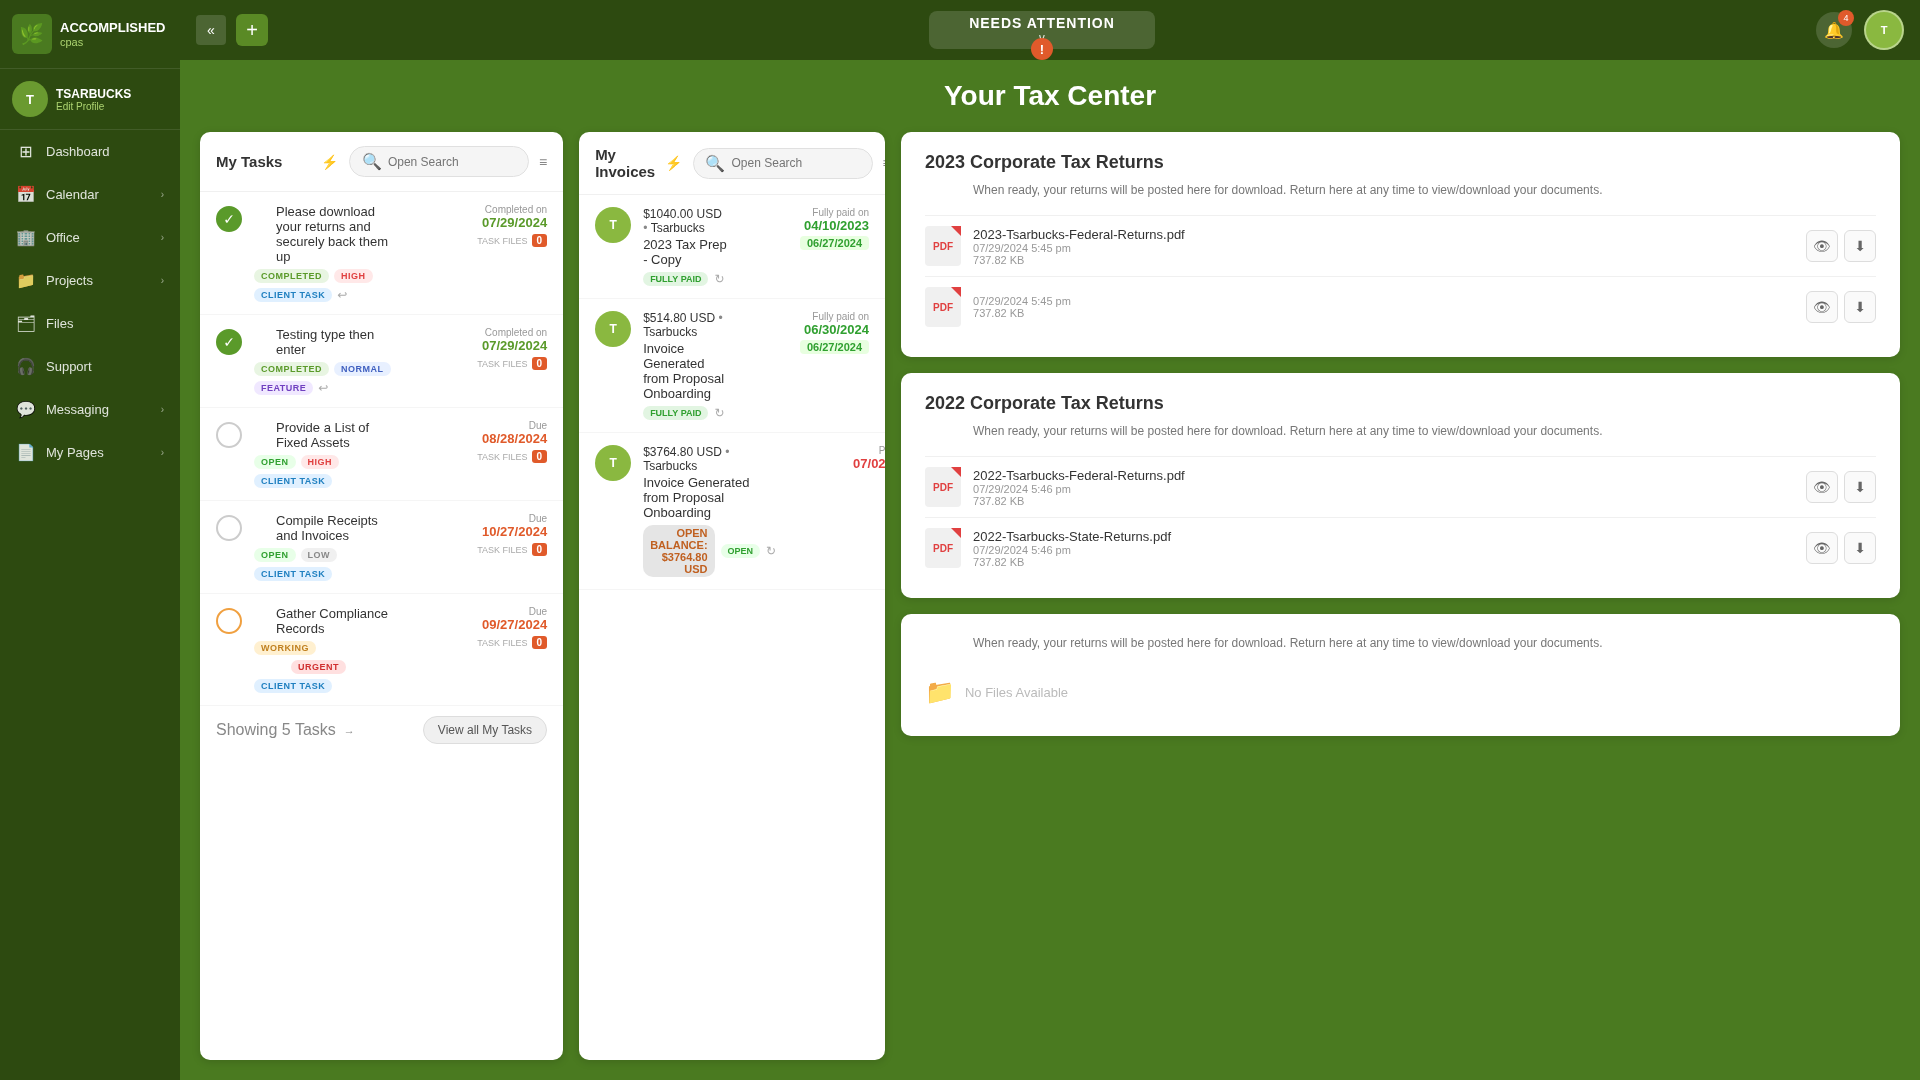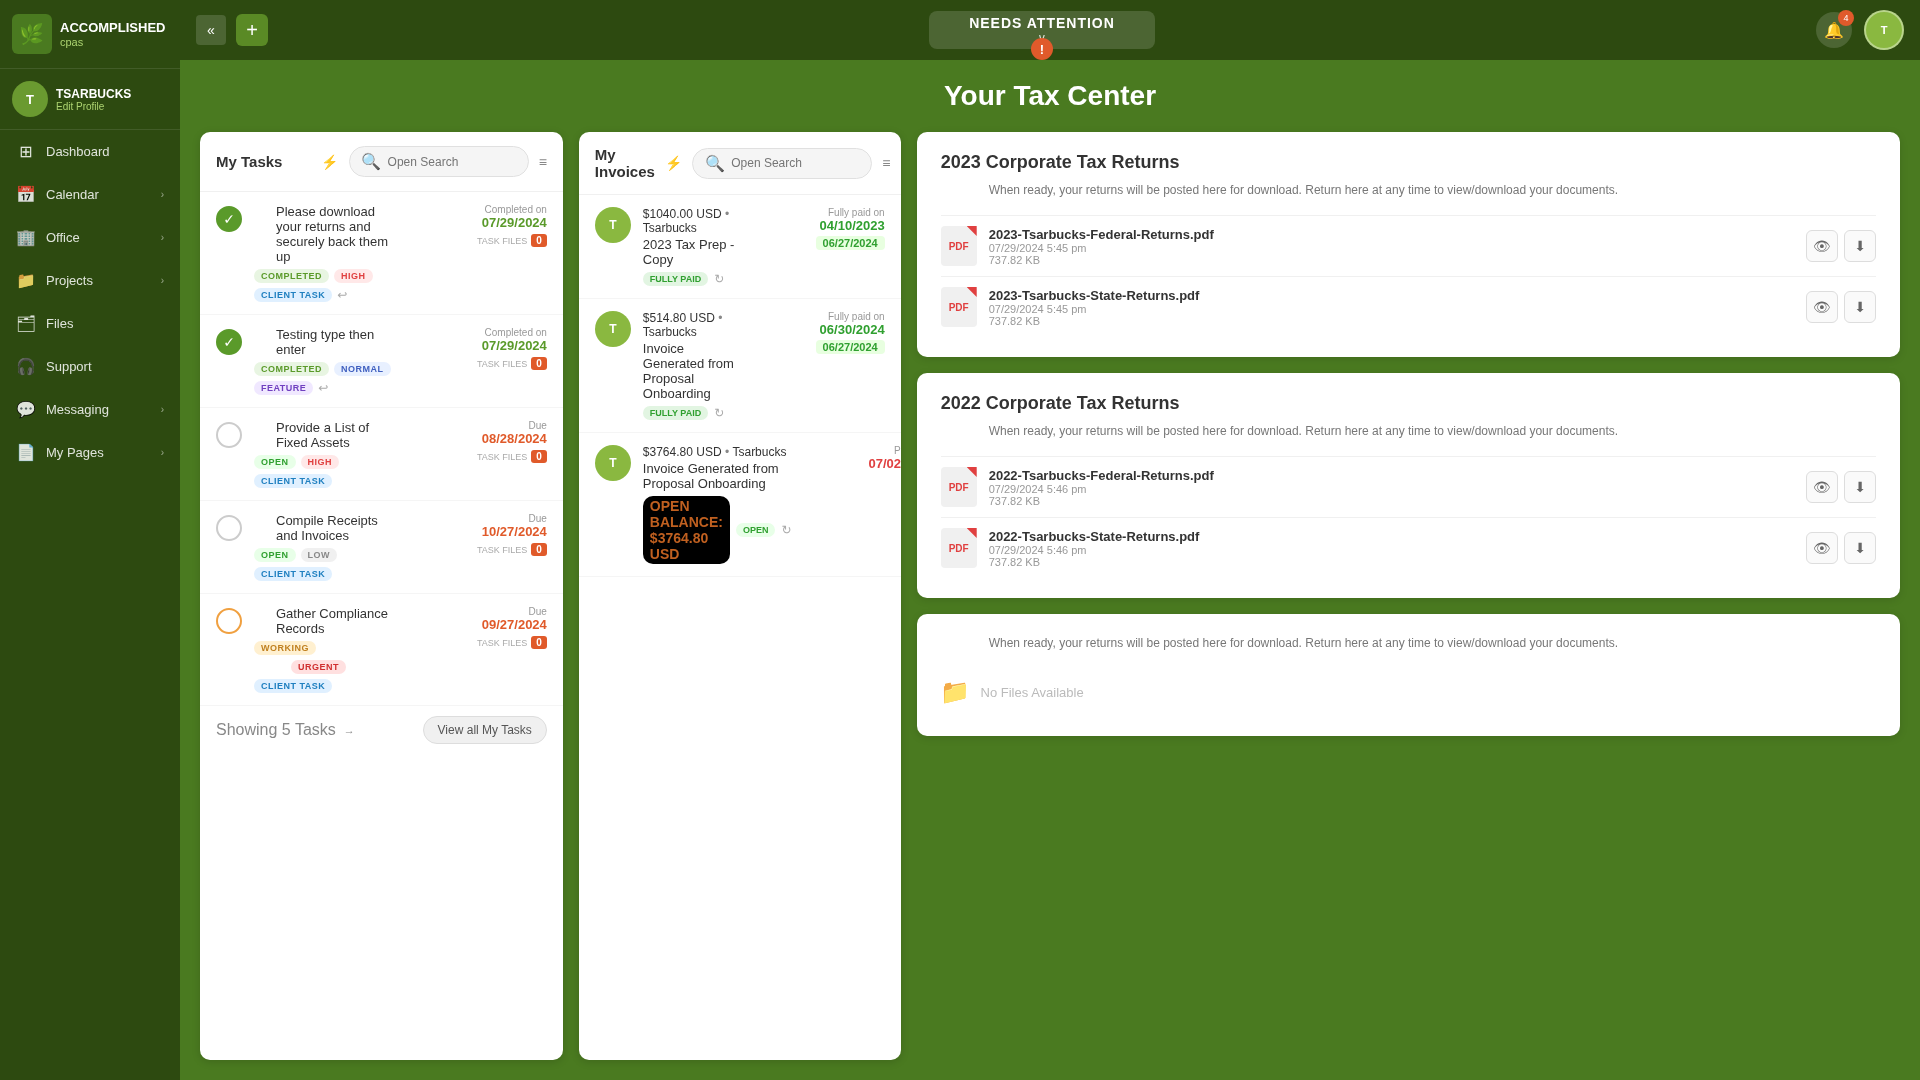--- a/index.html
+++ b/index.html
@@ -241,7 +241,7 @@
       width: 10px; height: 10px; background: #e04040; clip-path: polygon(0 0, 100% 100%, 100% 0);
     }
     .file-info { flex: 1; }
-    .file-name { font-size: 13px; color: #333; font-weight: 700; }
+    .file-name { font-size: 13px; color: #333; font-weight: 400; }
     .file-meta { font-size: 11px; color: #999; }
     .file-actions { display: flex; gap: 6px; }
     .file-btn {

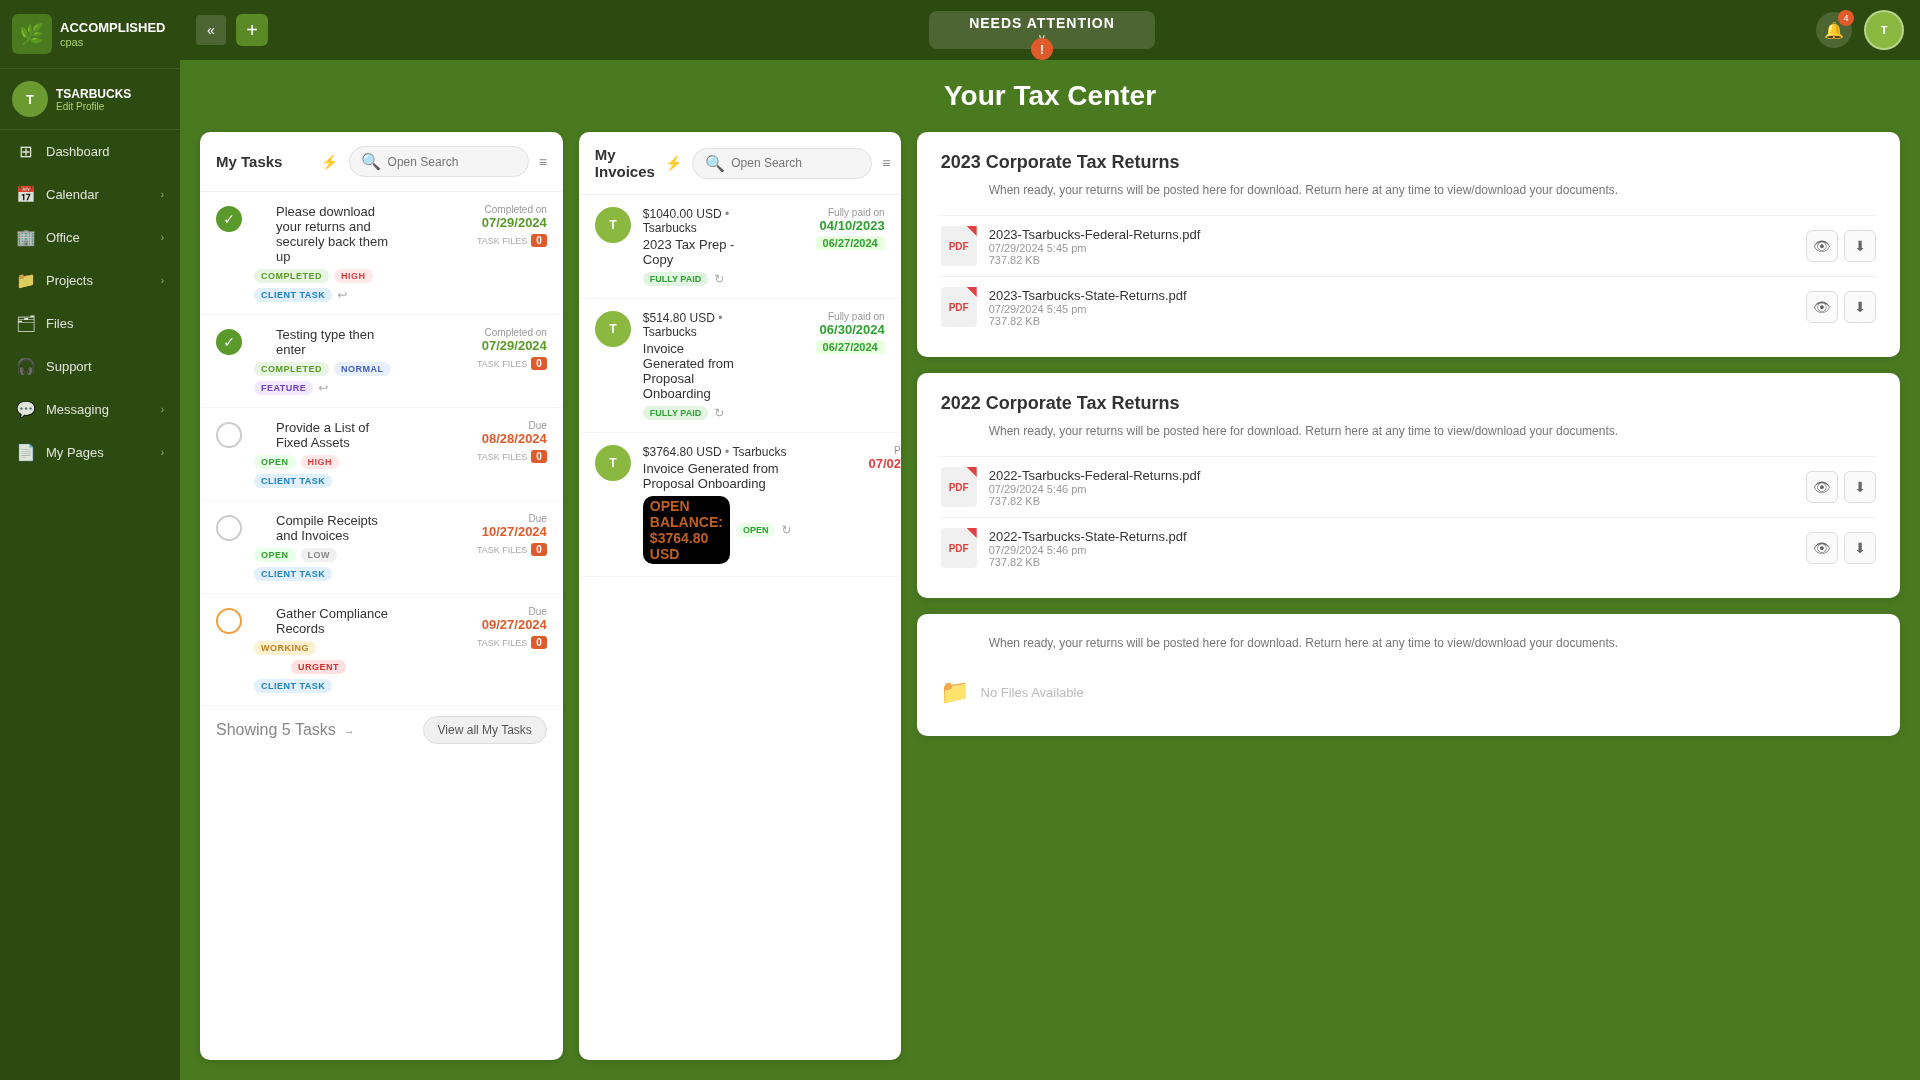--- a/index.html
+++ b/index.html
@@ -555,7 +555,6 @@
         <div class="file-row">
           <div class="pdf-icon">PDF</div>
           <div class="file-info">
-            <div class="file-name">2023-Tsarbucks-State-Returns.pdf</div>
             <div class="file-meta">
               <span>07/29/2024 5:45 pm</span>
             </div>

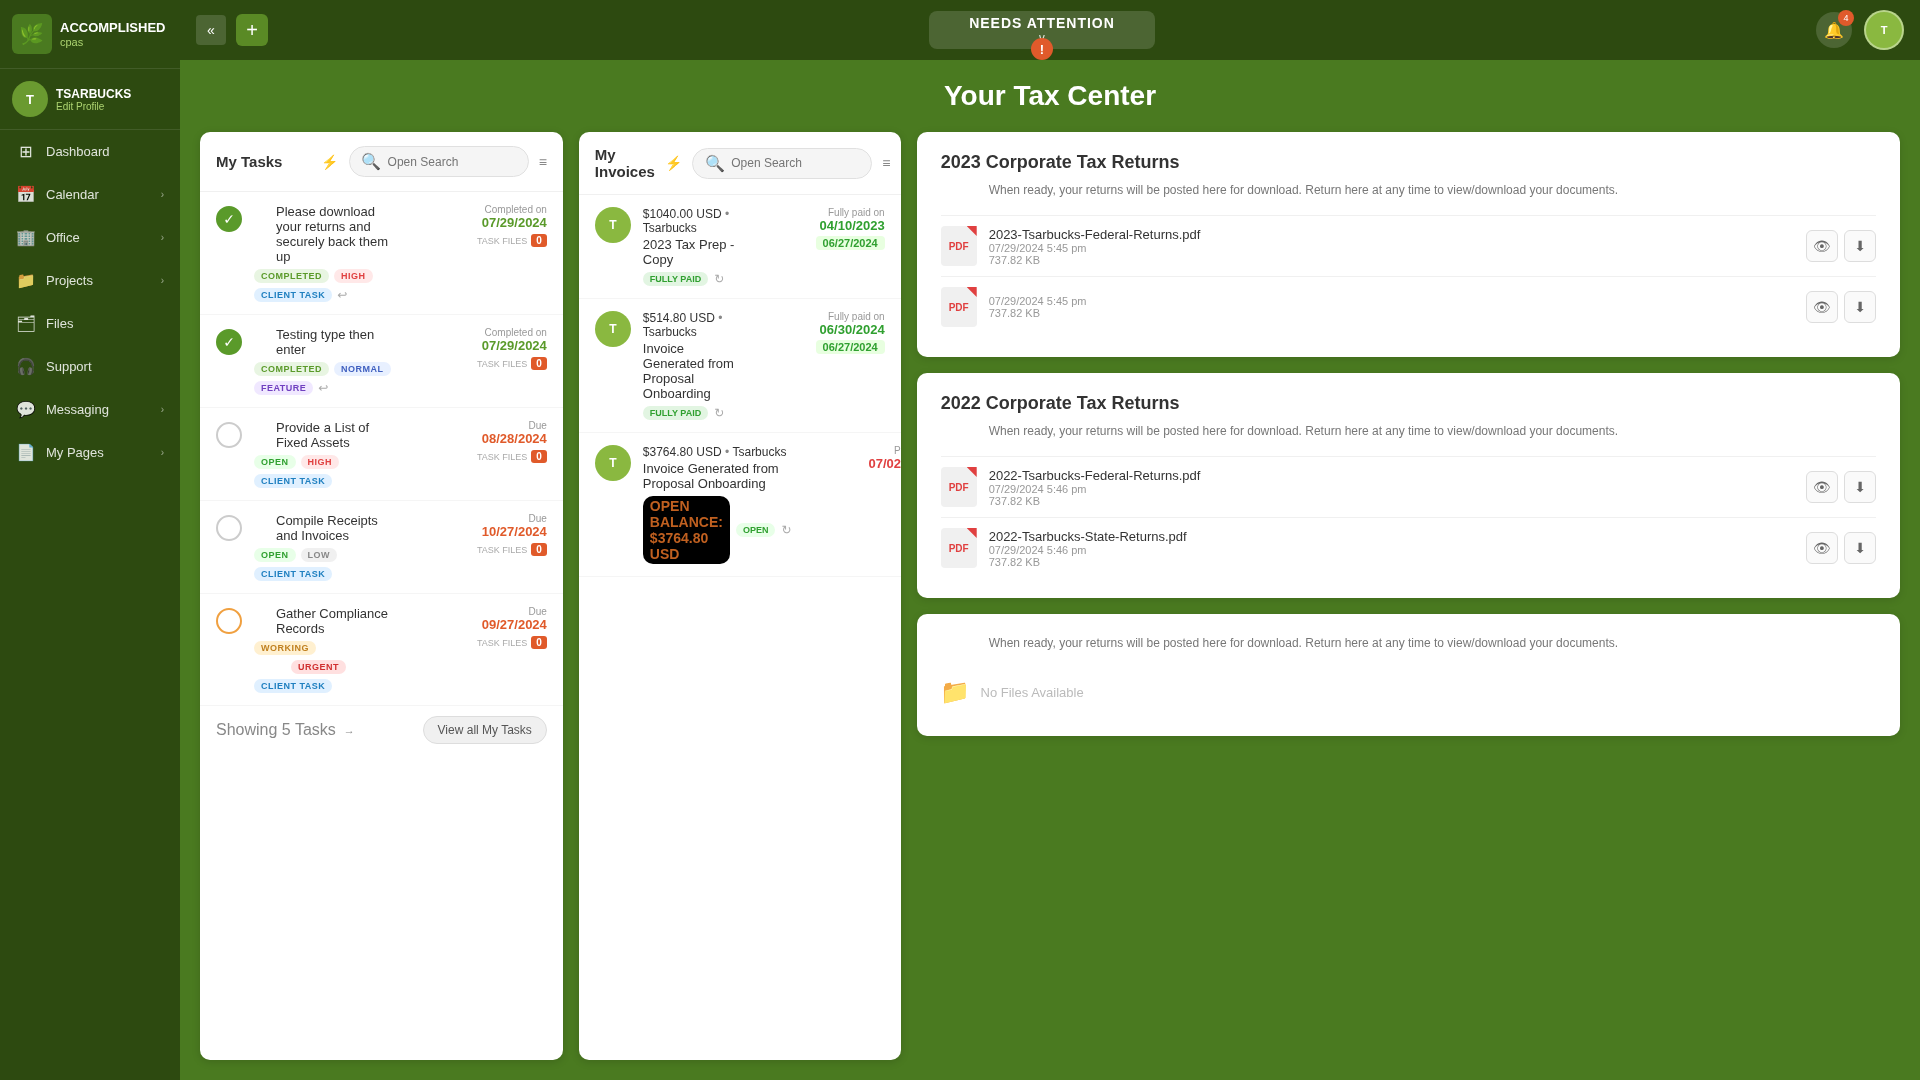--- a/index.html
+++ b/index.html
@@ -210,7 +210,7 @@
     .inv-name { font-size: 13px; color: #333; font-weight: 500; margin-bottom: 5px; }
     .inv-tags { display: flex; gap: 6px; align-items: center; }
     .tag-paid { background: #e2f5e2; color: #30a030; font-size: 9px; font-weight: 700; padding: 2px 7px; border-radius: 10px; text-transform: uppercase; }
-    .tag-open-balance { background: #000000; color: #c06020; font-size: 14px; font-weight: 700; padding: 2px 7px; border-radius: 10px; text-transform: uppercase; }
+    .tag-open-balance { background: #e5e5e5; color: #c06020; font-size: 11px; font-weight: 700; padding: 2px 7px; border-radius: 10px; text-transform: uppercase; text-align: right; }
     .tag-open-inv { background: #e8ffe8; color: #30a030; font-size: 9px; font-weight: 700; padding: 2px 7px; border-radius: 10px; text-transform: uppercase; }
     .refresh-icon { color: #aaa; font-size: 12px; cursor: pointer; }
     .inv-meta { text-align: right; min-width: 130px; }

